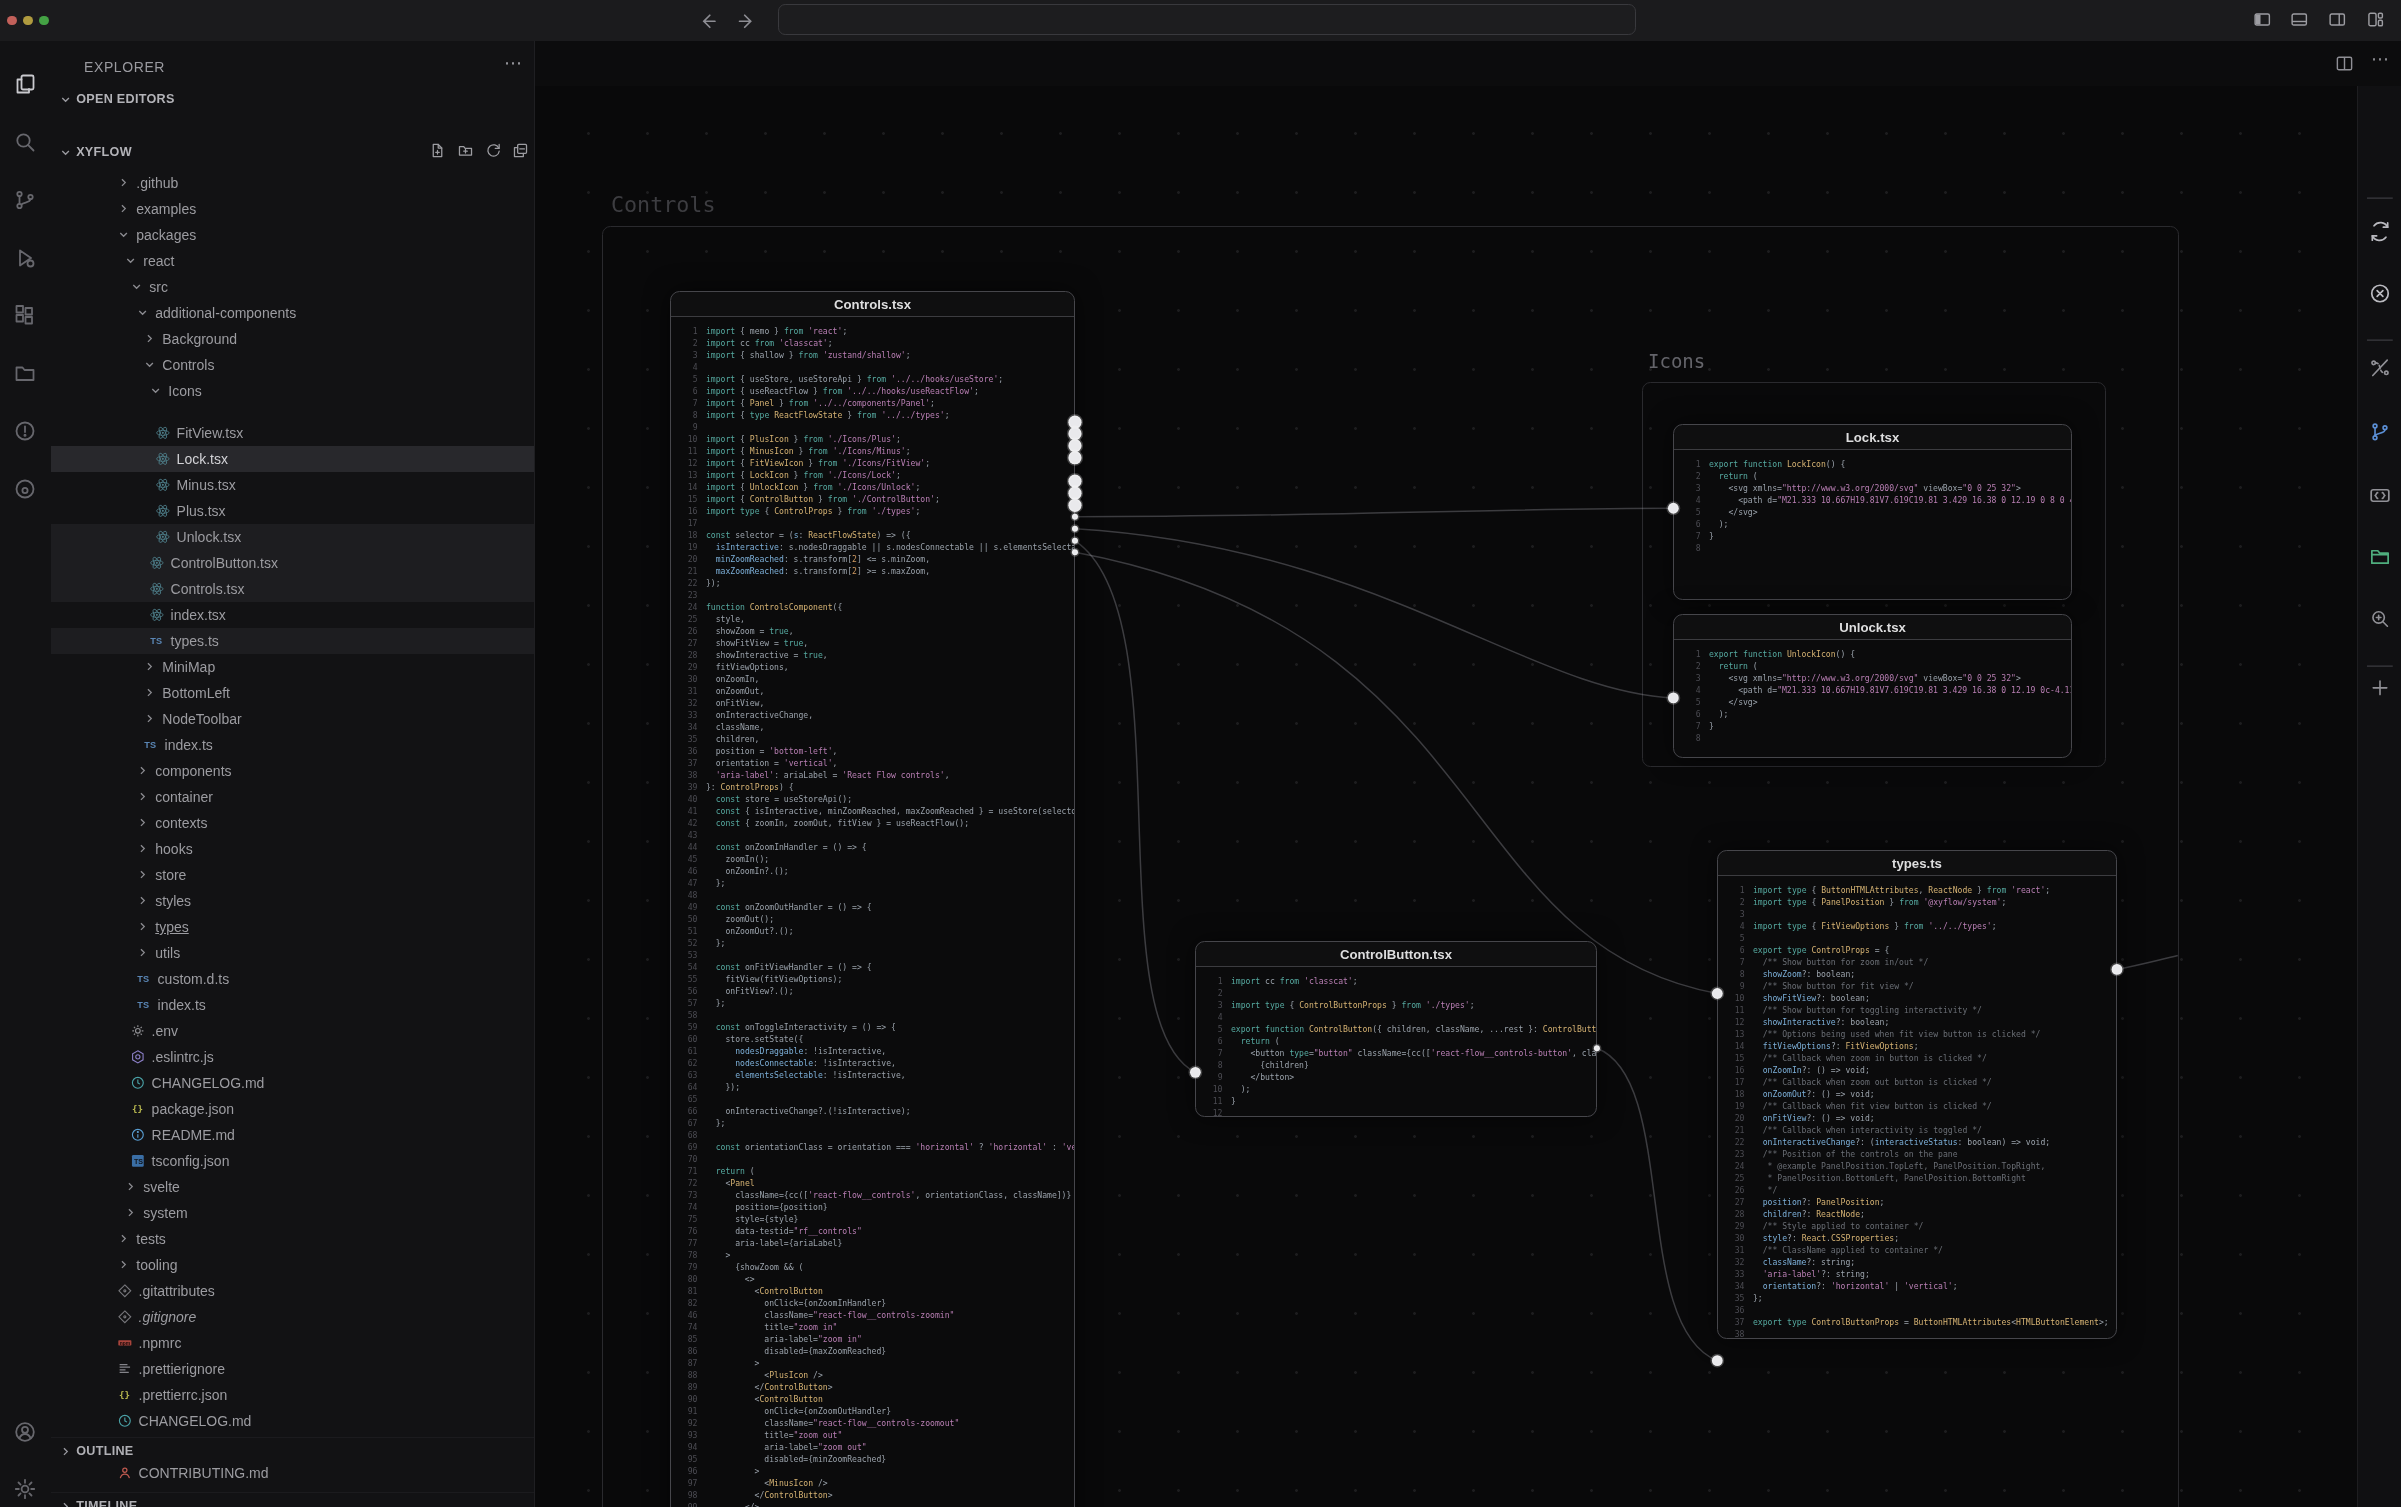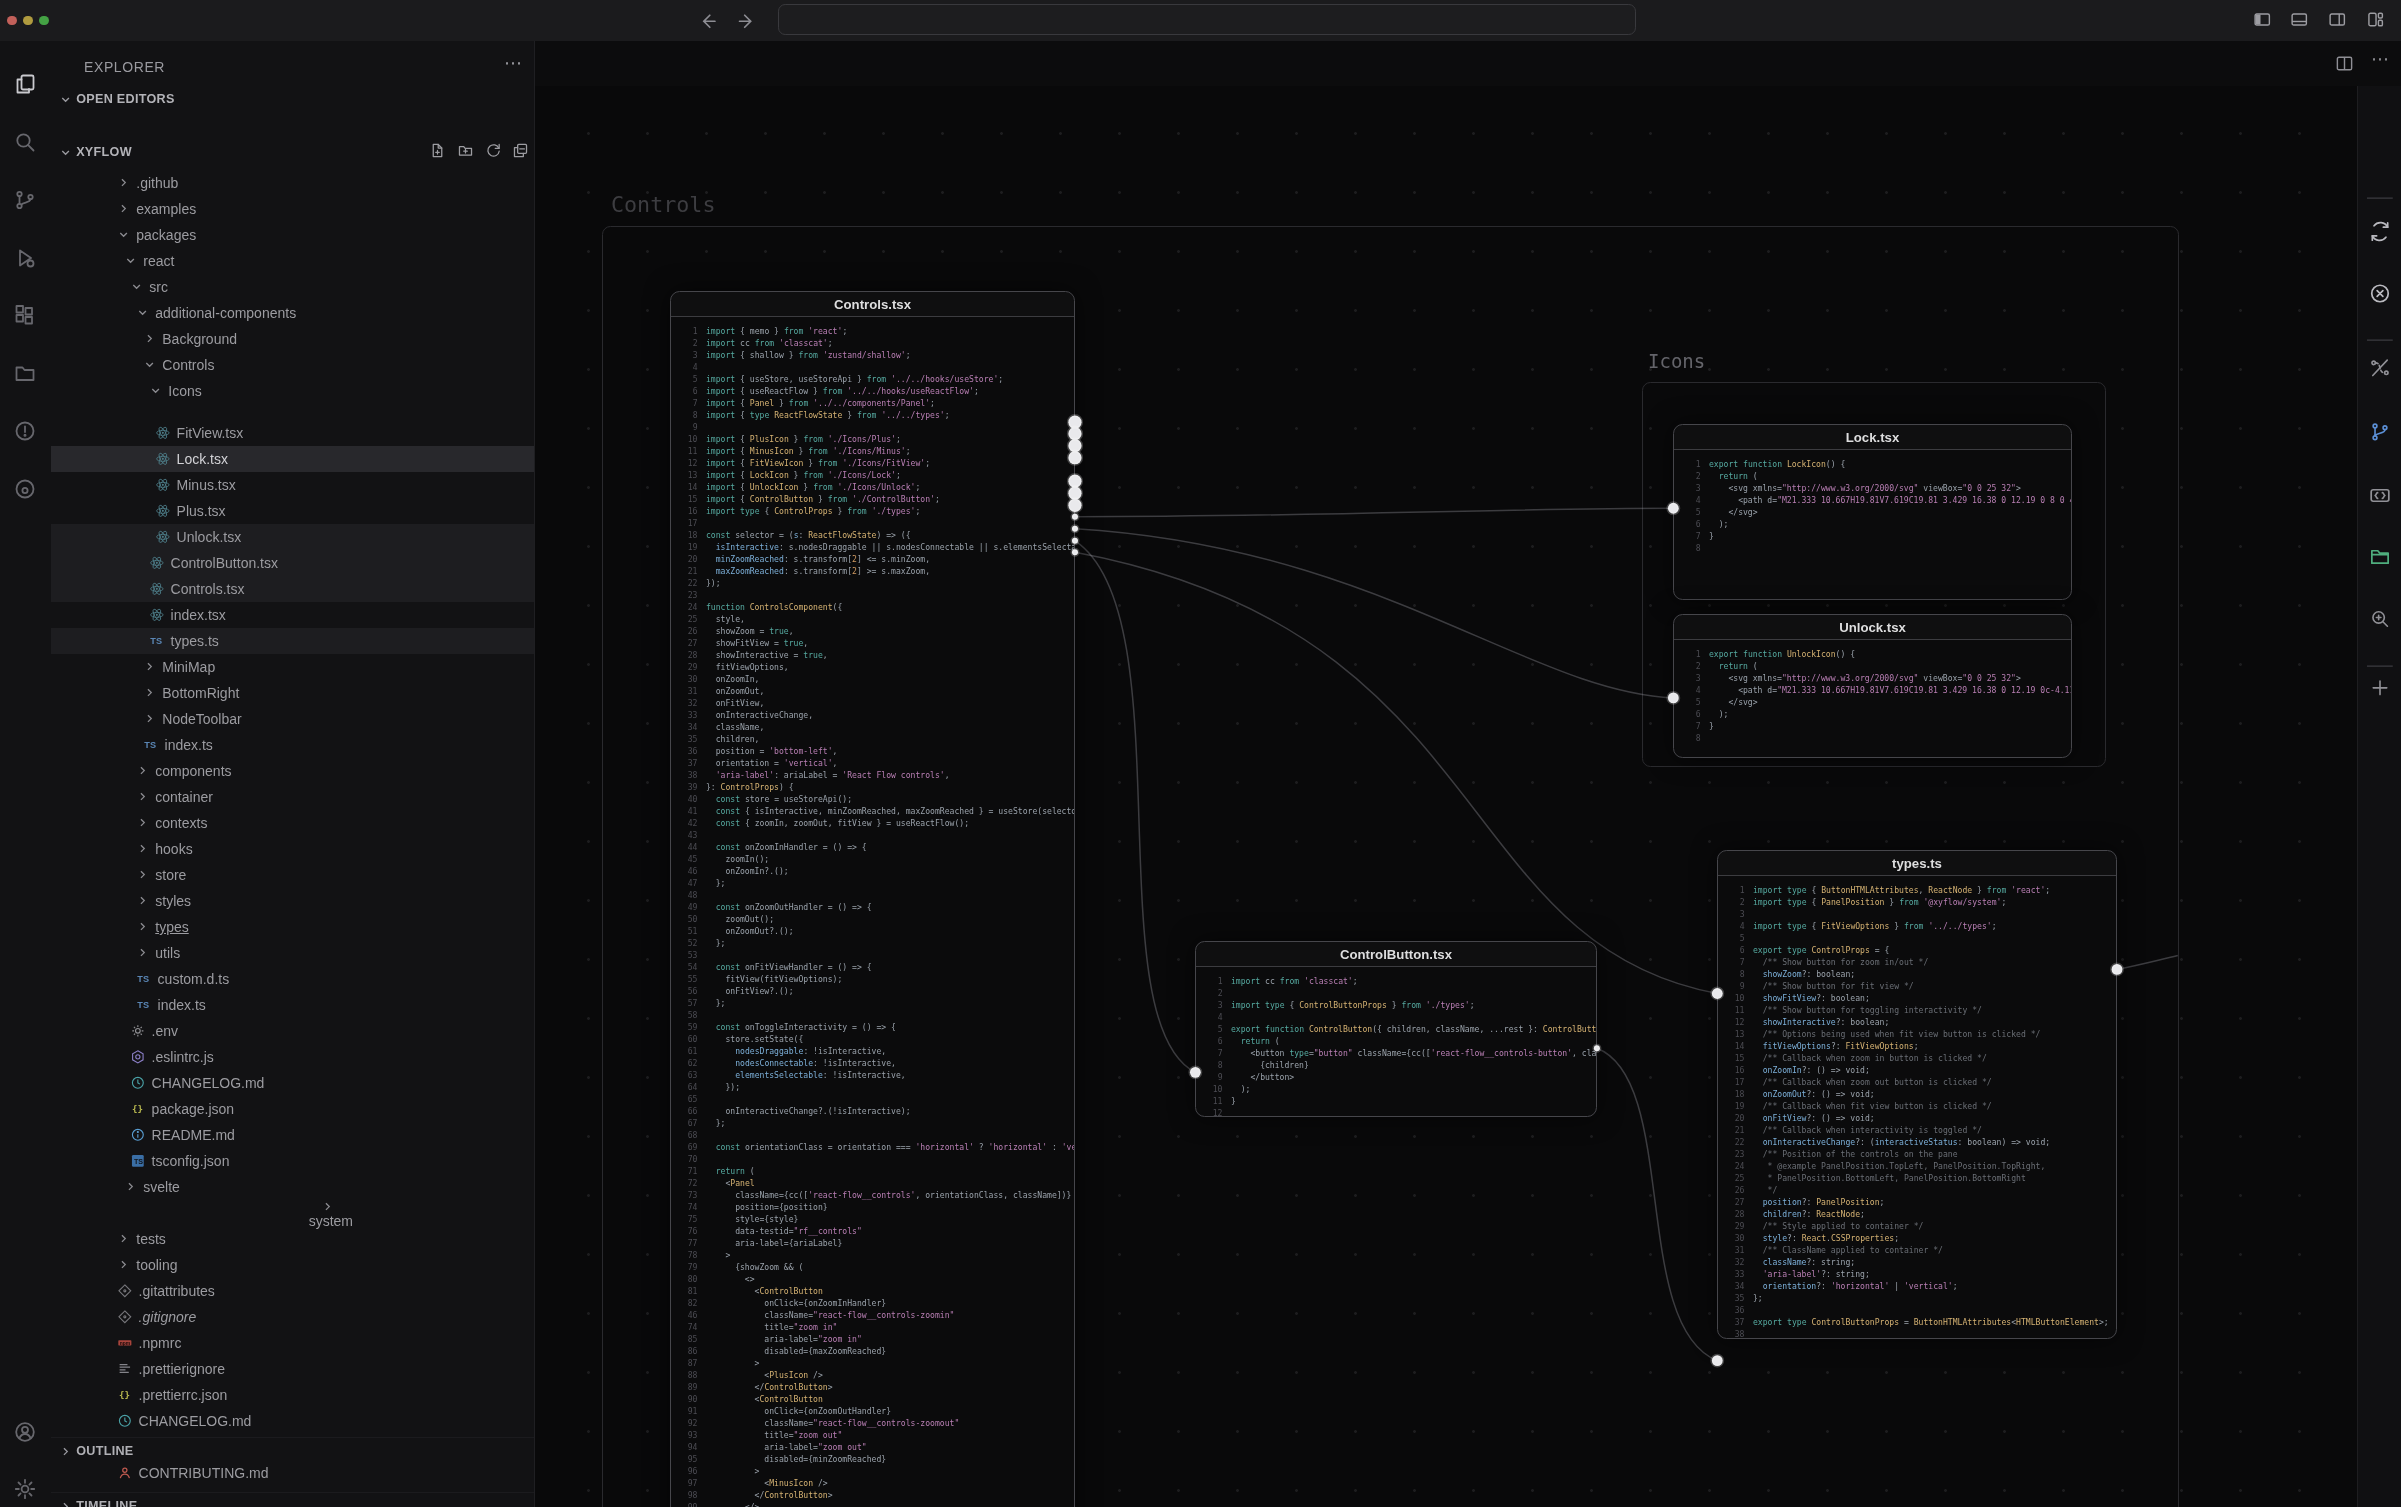--- a/index.html
+++ b/index.html
@@ -392,7 +392,7 @@
             <path d="M6 4l4 4-4 4"></path>
           </svg>
         </span>
-        <span class="lbl">BottomRight</span>
+        <span class="lbl">BottomLeft</span>
       </div>
       <div class="trow" style="padding-left: 92px;">
         <span class="tw">

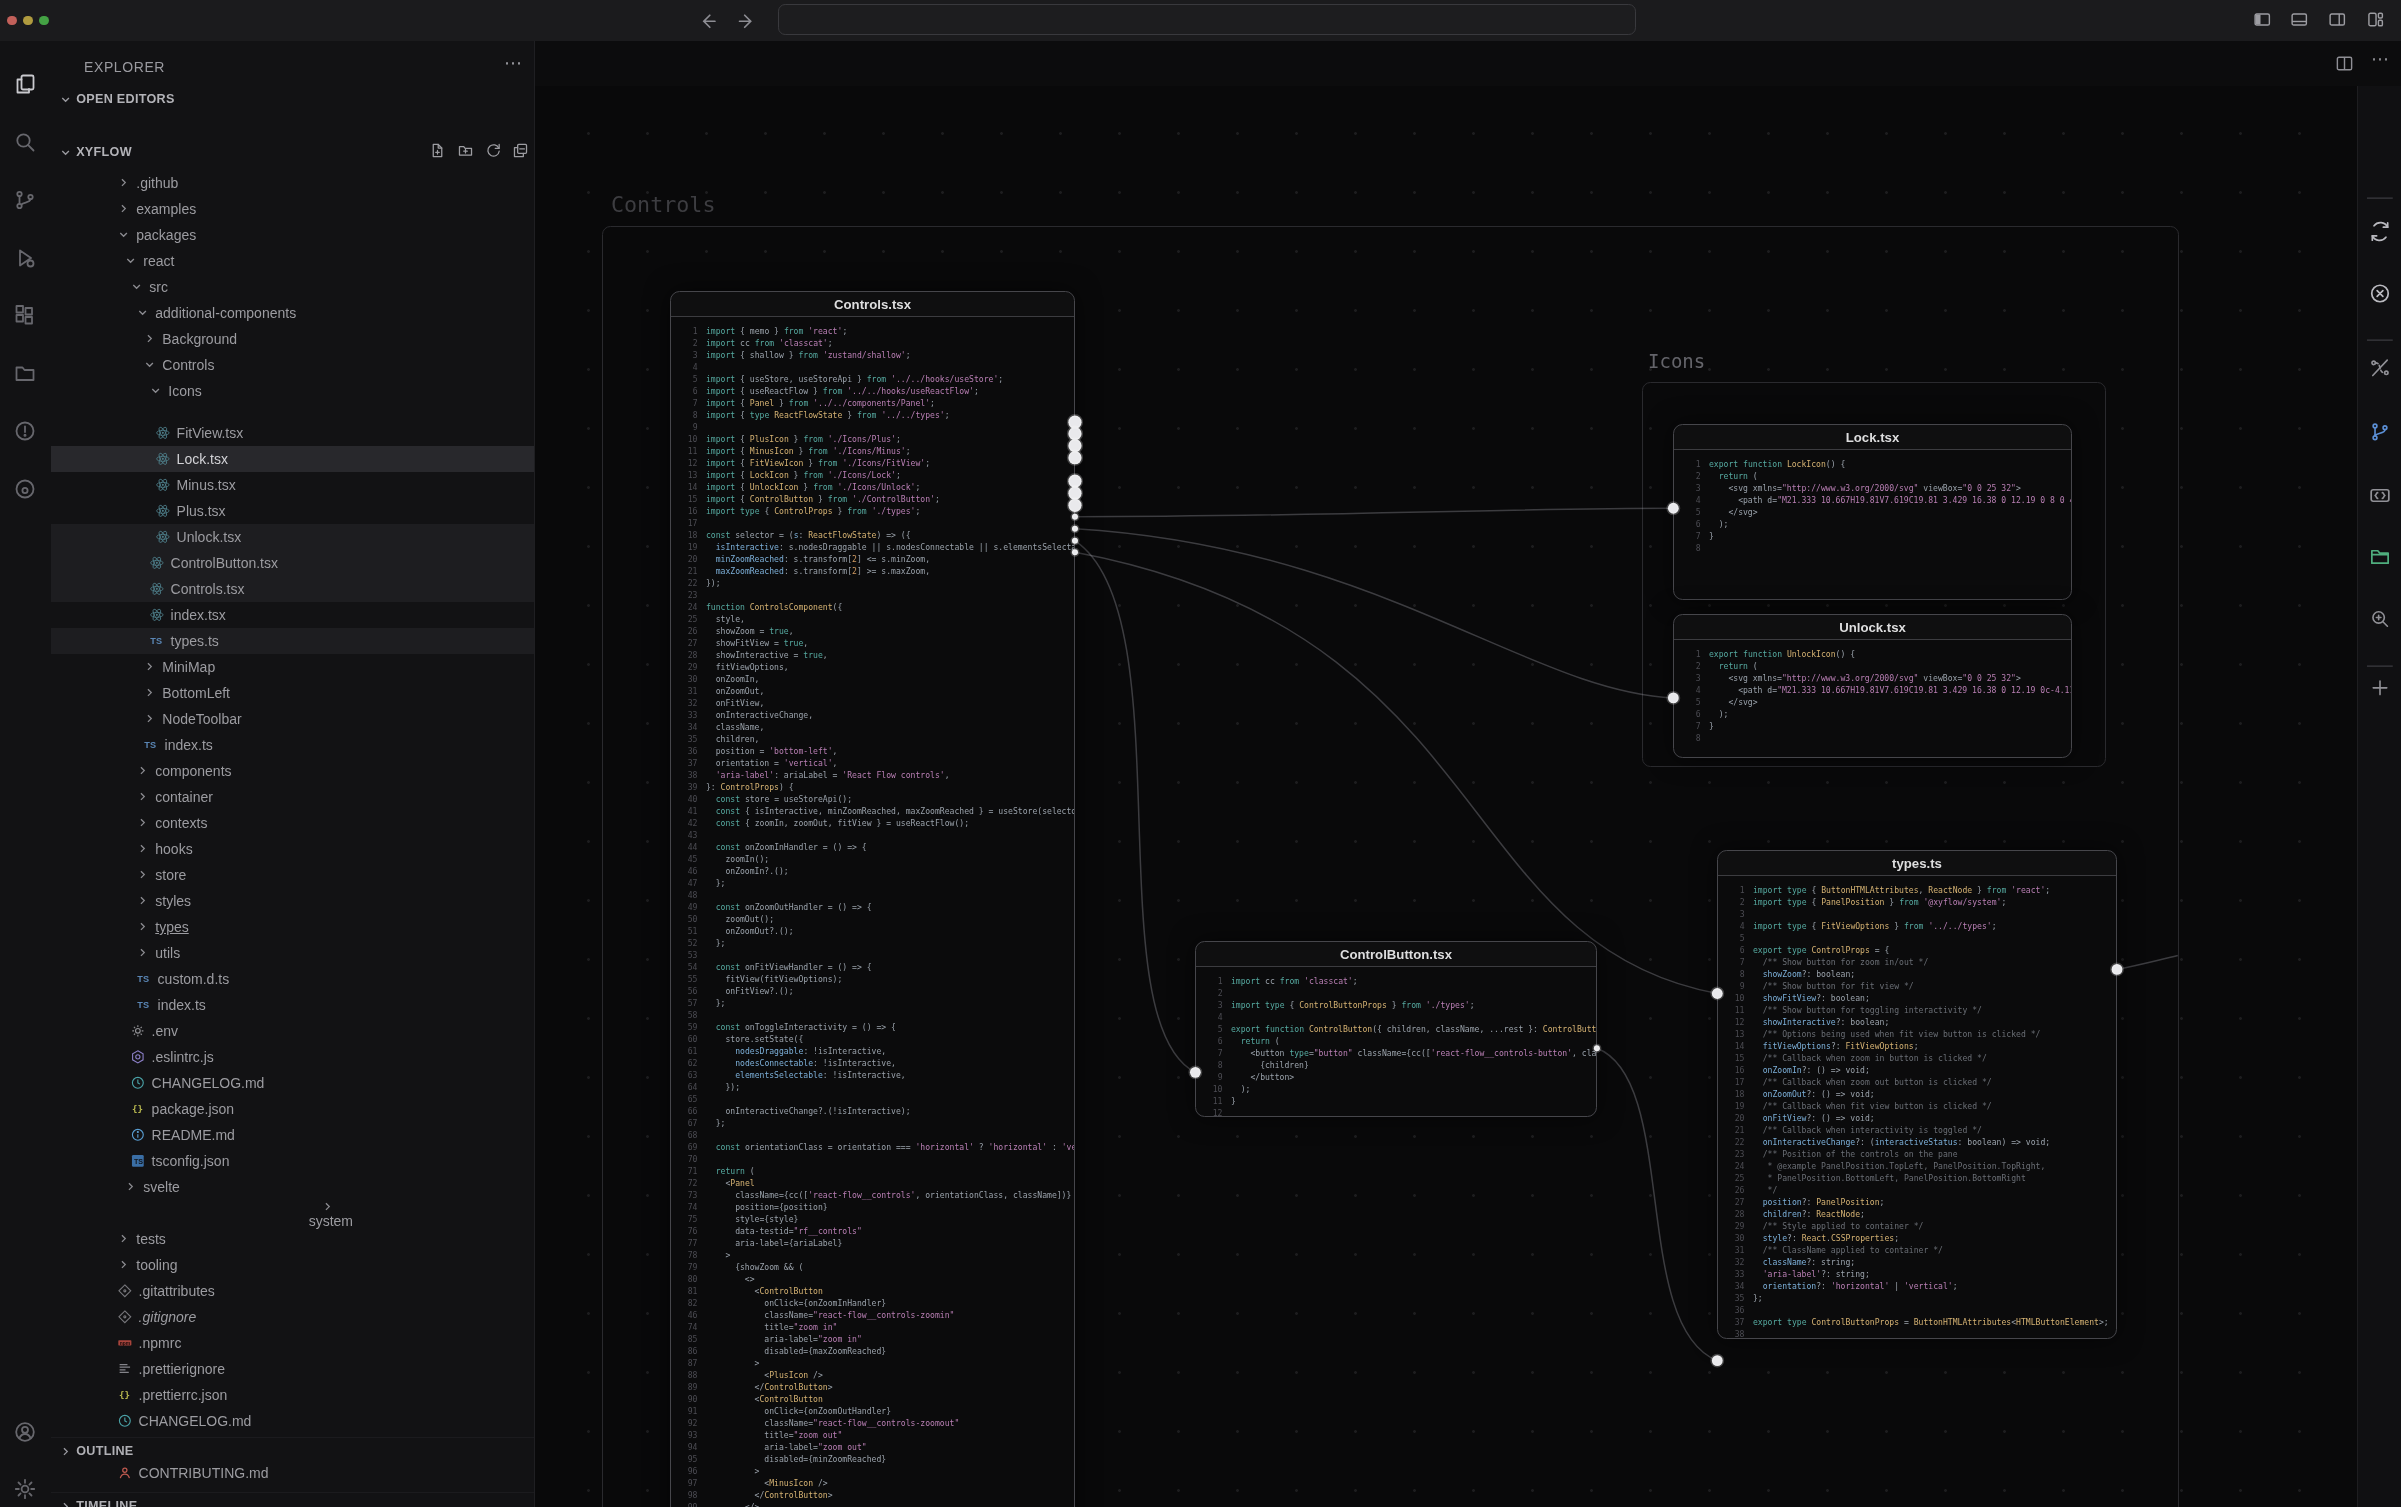--- a/index.html
+++ b/index.html
@@ -552,7 +552,7 @@
         </span>
         <span class="lbl">svelte</span>
       </div>
-      <div class="trow" style="padding-left: 73px; flex-direction: column;">
+      <div class="trow" style="padding-left: 73px;">
         <span class="tw">
           <svg width="13.2" height="13.2" viewBox="0 0 16 16" fill="none" stroke="currentColor" stroke-width="1.6">
             <path d="M6 4l4 4-4 4"></path>

